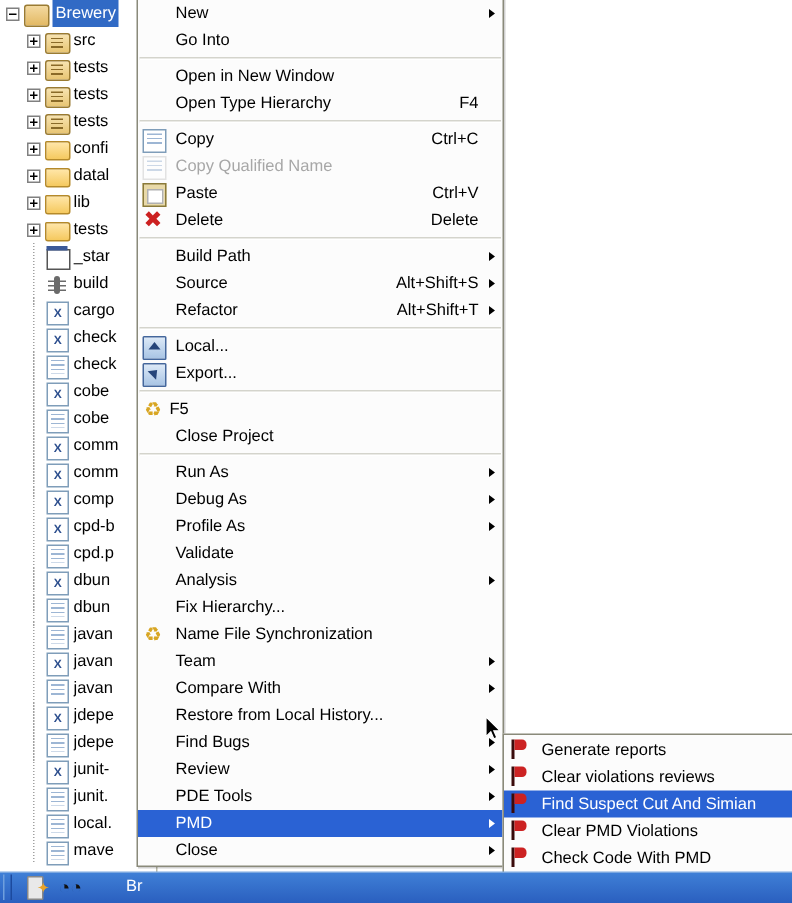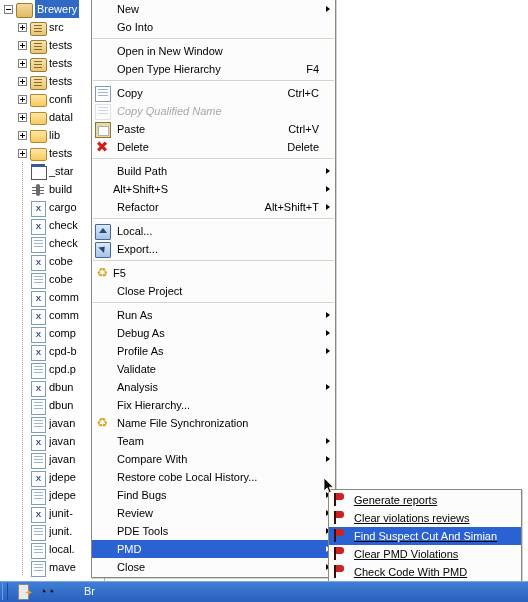--- a/index.html
+++ b/index.html
@@ -91,7 +91,7 @@
     position:absolute;right:5px;top:6px;width:0;height:0;
     border-left:4px solid #000;border-top:3.5px solid transparent;border-bottom:3.5px solid transparent;
   }
-  .mi.disabled .mlabel{color:#a7a7a7;font-style:italic;}
+  .mi.disabled .mlabel{color:#a7a7a7;}
   .mi.hl{background:#2a62d4;color:#ffffff;}
   .mi.hl .mlabel,.mi.hl .maccel{color:#ffffff;}
   .mi.hl .marrow{border-left-color:#ffffff;}

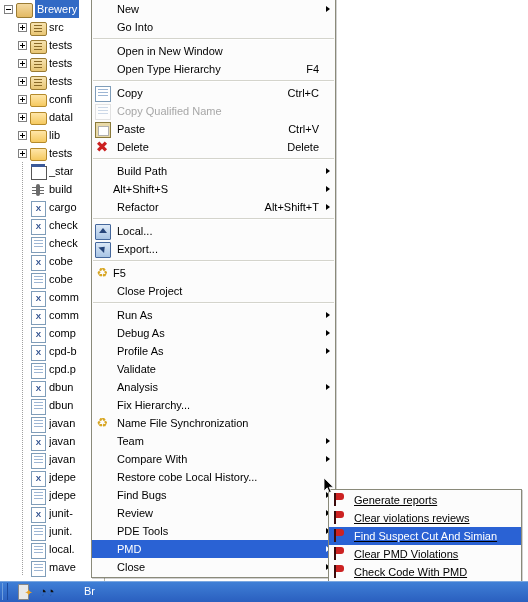--- a/index.html
+++ b/index.html
@@ -490,6 +490,7 @@
       </div>
       <div class="mi">
         <span class="micon"></span>
+        <span class="mlabel">Source</span>
         <span class="maccel">Alt+Shift+S</span>
         <span class="marrow"></span>
       </div>

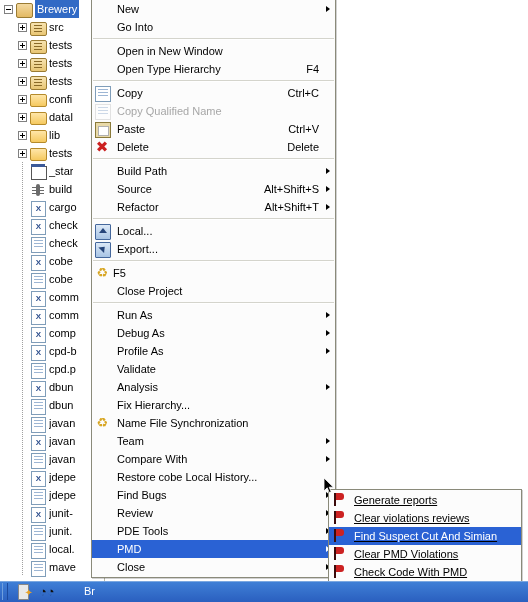--- a/index.html
+++ b/index.html
@@ -571,7 +571,7 @@
       </div>
       <div class="mi">
         <span class="micon"></span>
-        <span class="mlabel">Restore cobe Local History...</span>
+        <span class="mlabel">Restore from Local History...</span>
       </div>
       <div class="mi">
         <span class="micon"></span>

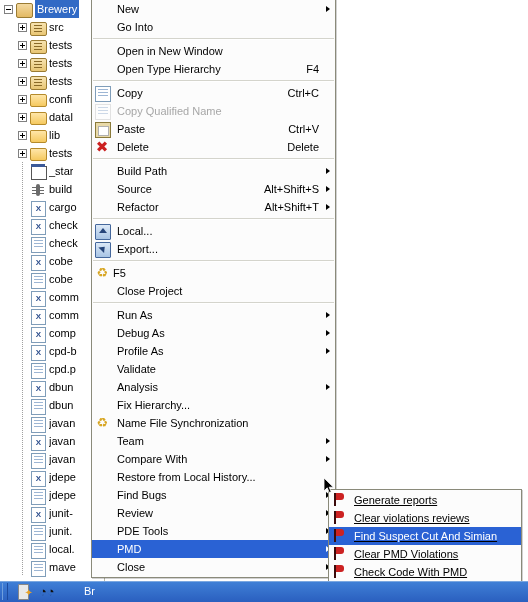--- a/index.html
+++ b/index.html
@@ -114,7 +114,7 @@
   .mic-sync{color:#d8a623;font-size:13px;line-height:14px;text-align:center;}
 
   
-  #pmd-menu{left:328px;top:489px;width:192px;text-decoration:underline;}
+  #pmd-menu{left:335px;top:489px;width:192px;}
   .mic-pmd{
     position:absolute;left:5px;top:2px;width:11px;height:13px;
   }

